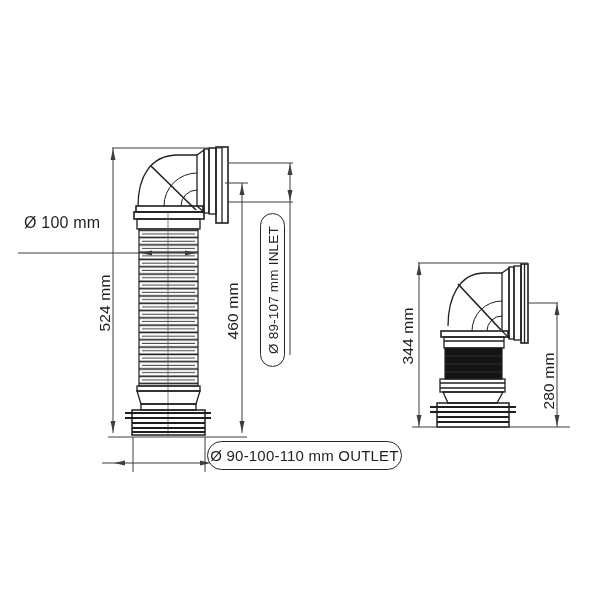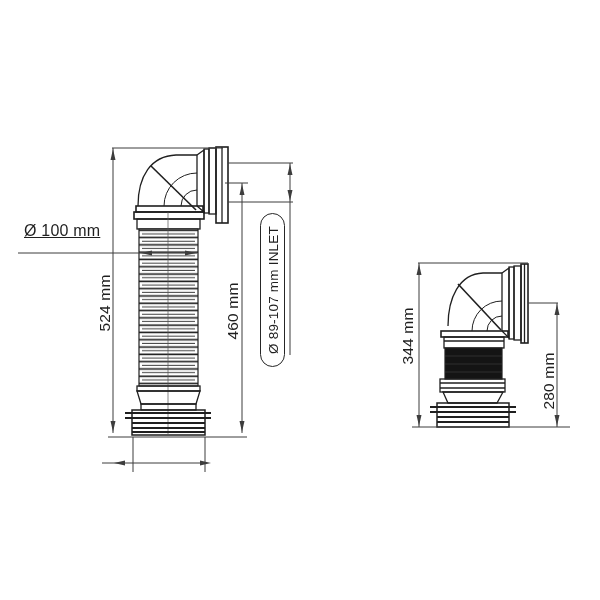--- a/index.html
+++ b/index.html
@@ -169,7 +169,7 @@
     </g>
   </svg>
 
-  <div class="lbl" style="left:24px;top:222px;text-decoration:underline;">Ø 100 mm</div>
+  <div class="lbl" style="left:24px;top:214px;">Ø 100 mm</div>
 
   <div class="lbl rot" style="left:65px;top:294px;">524 mm</div>
 

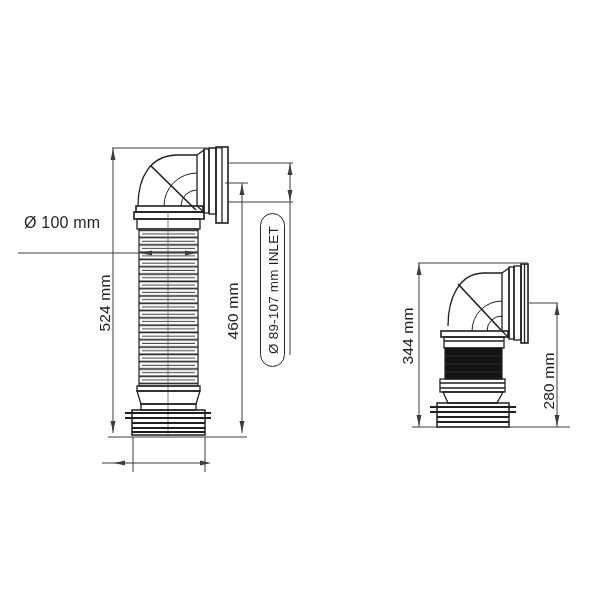--- a/index.html
+++ b/index.html
@@ -179,6 +179,9 @@
     <span>Ø 89-107 mm INLET</span>
   </div>
 
+  <div class="pill pill-h" style="left:207px;top:441px;width:195px;height:29px;">
+    <span>Ø 90-100-110 mm OUTLET</span>
+  </div>
 
   <div class="lbl rot" style="left:368px;top:327px;">344 mm</div>
 

